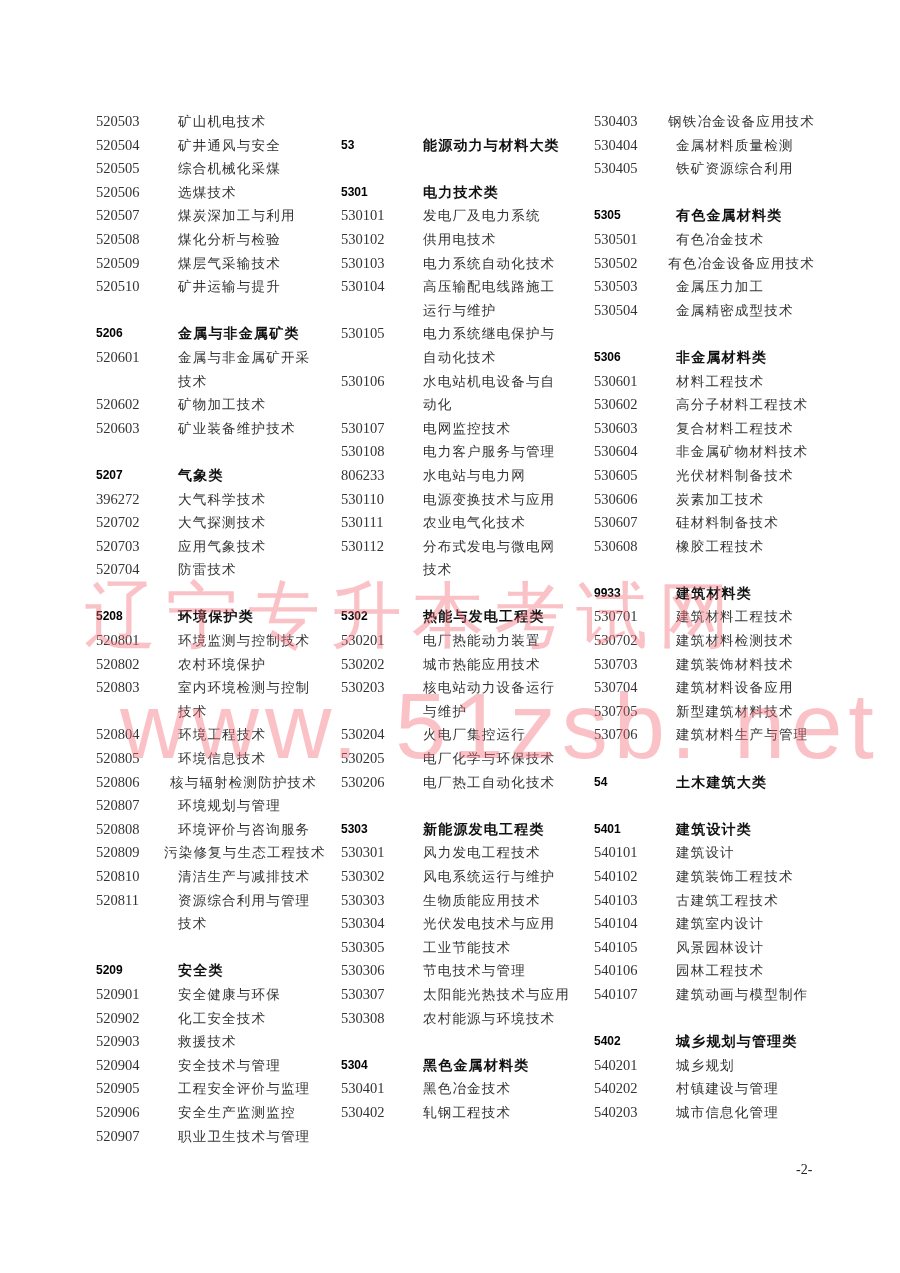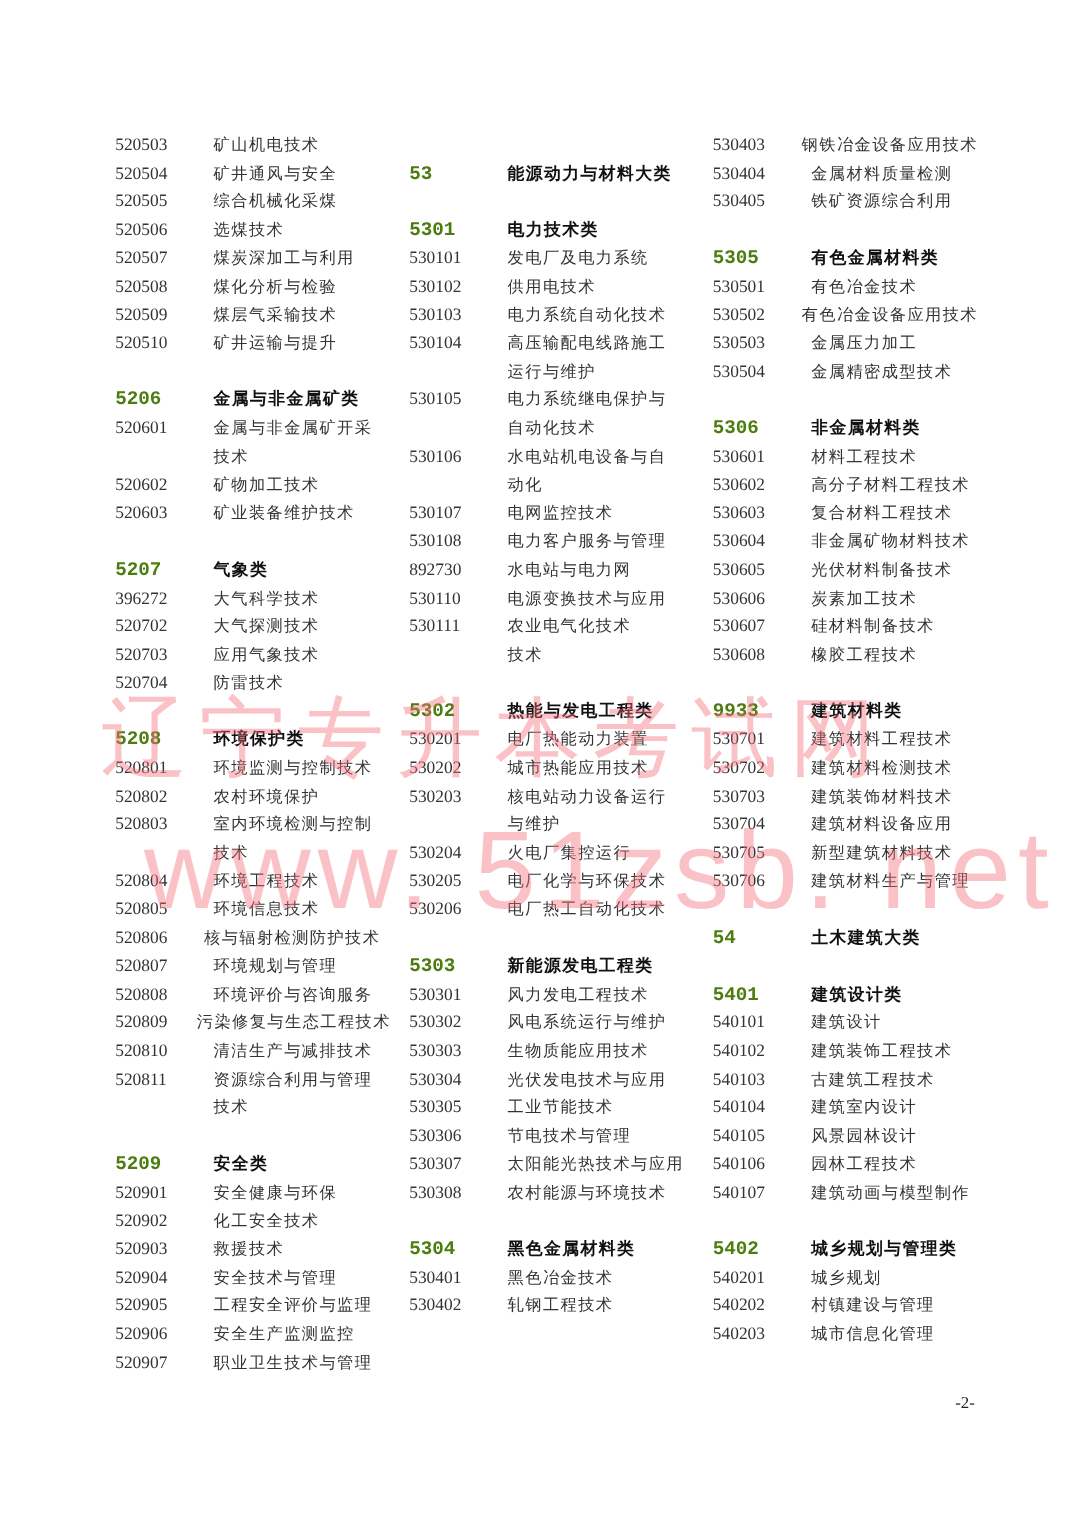--- a/index.html
+++ b/index.html
@@ -54,9 +54,9 @@
     .row.cont .code { visibility: hidden; }
     .row.header .code {
       font-weight: bold;
-      color: #4d7c0f;
-      font-family: Liberation Mono, monospace;
-      font-size: 16px;
+      color: #000000;
+      font-family: Liberation Sans, sans-serif;
+      font-size: 12px;
     }
     .row.header .name {
       font-weight: bold;

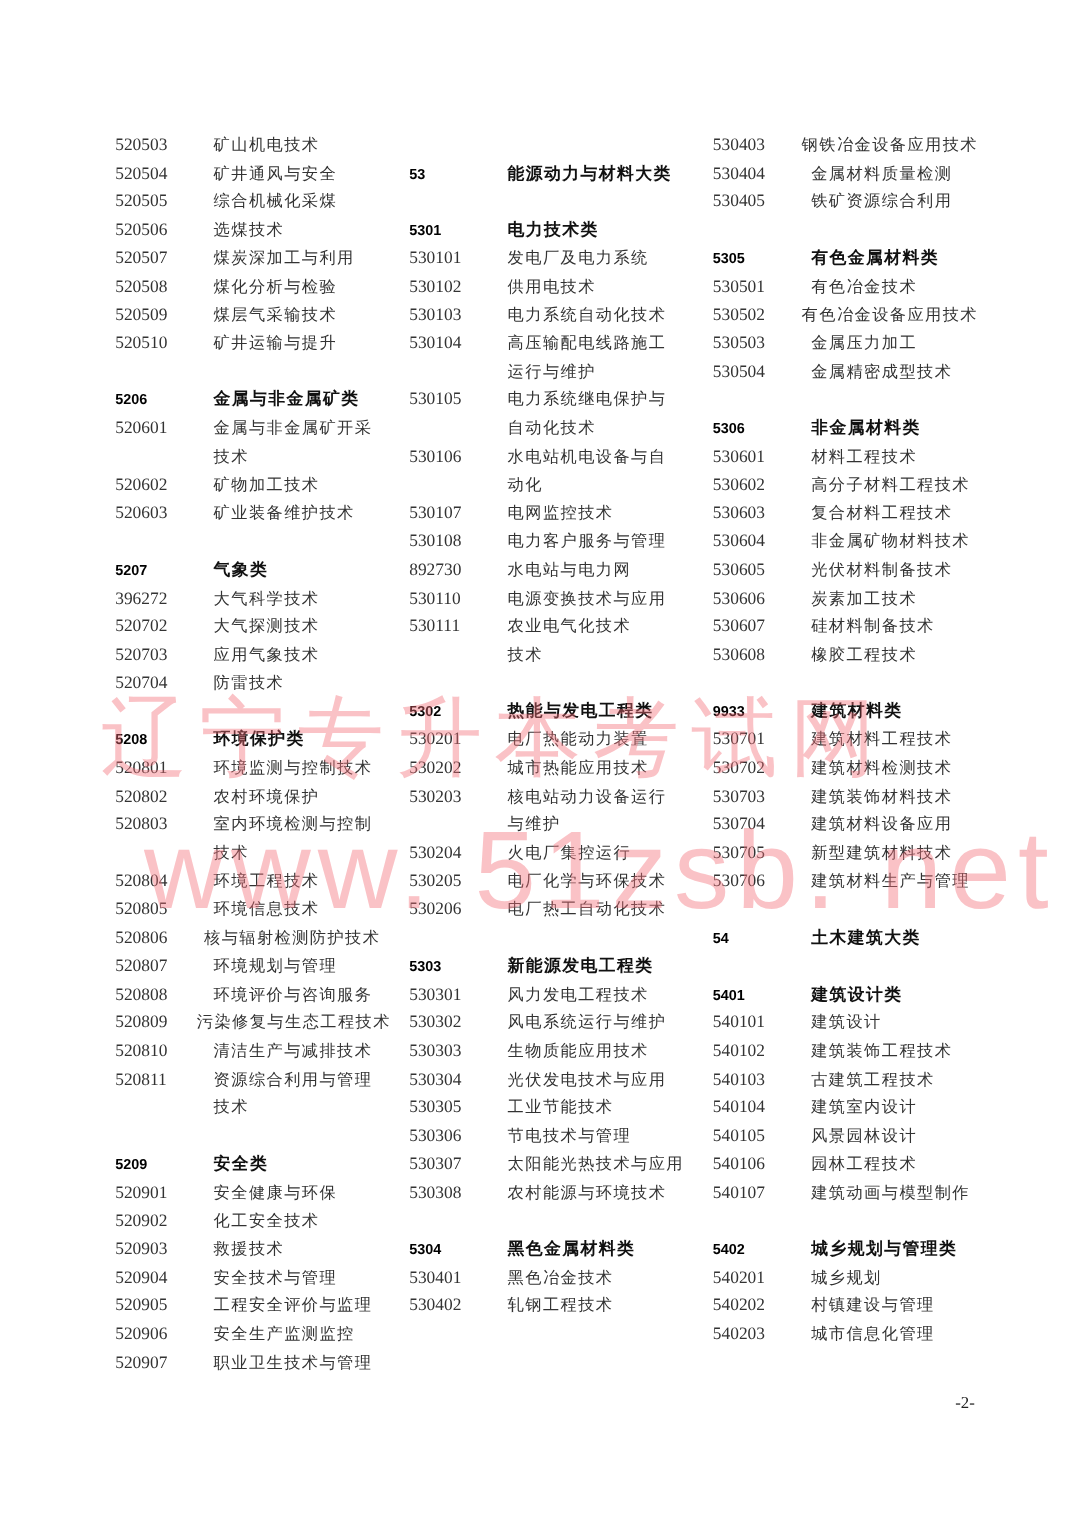--- a/index.html
+++ b/index.html
@@ -321,7 +321,7 @@
         <span class="name">电力客户服务与管理</span>
       </div>
       <div class="row">
-        <span class="code">892730</span>
+        <span class="code">806233</span>
         <span class="name">水电站与电力网</span>
       </div>
       <div class="row">

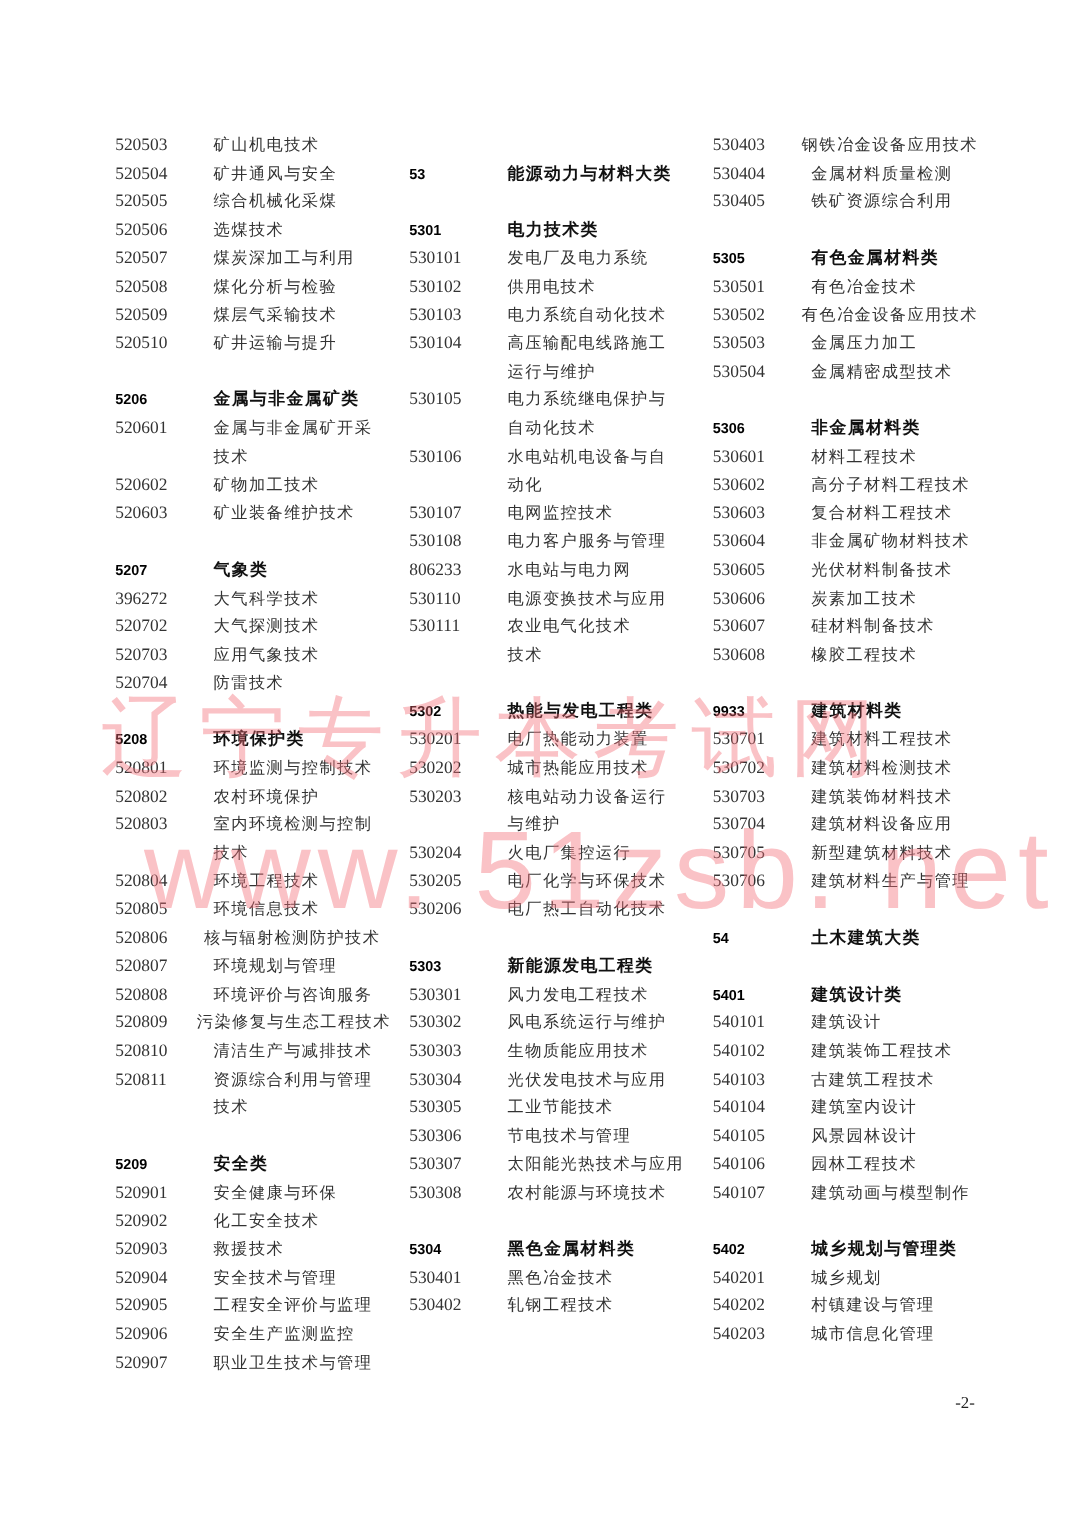--- a/index.html
+++ b/index.html
@@ -332,6 +332,10 @@
         <span class="code">530111</span>
         <span class="name">农业电气化技术</span>
       </div>
+      <div class="row">
+        <span class="code">530112</span>
+        <span class="name">分布式发电与微电网</span>
+      </div>
       <div class="row cont">
         <span class="code"></span>
         <span class="name">技术</span>

